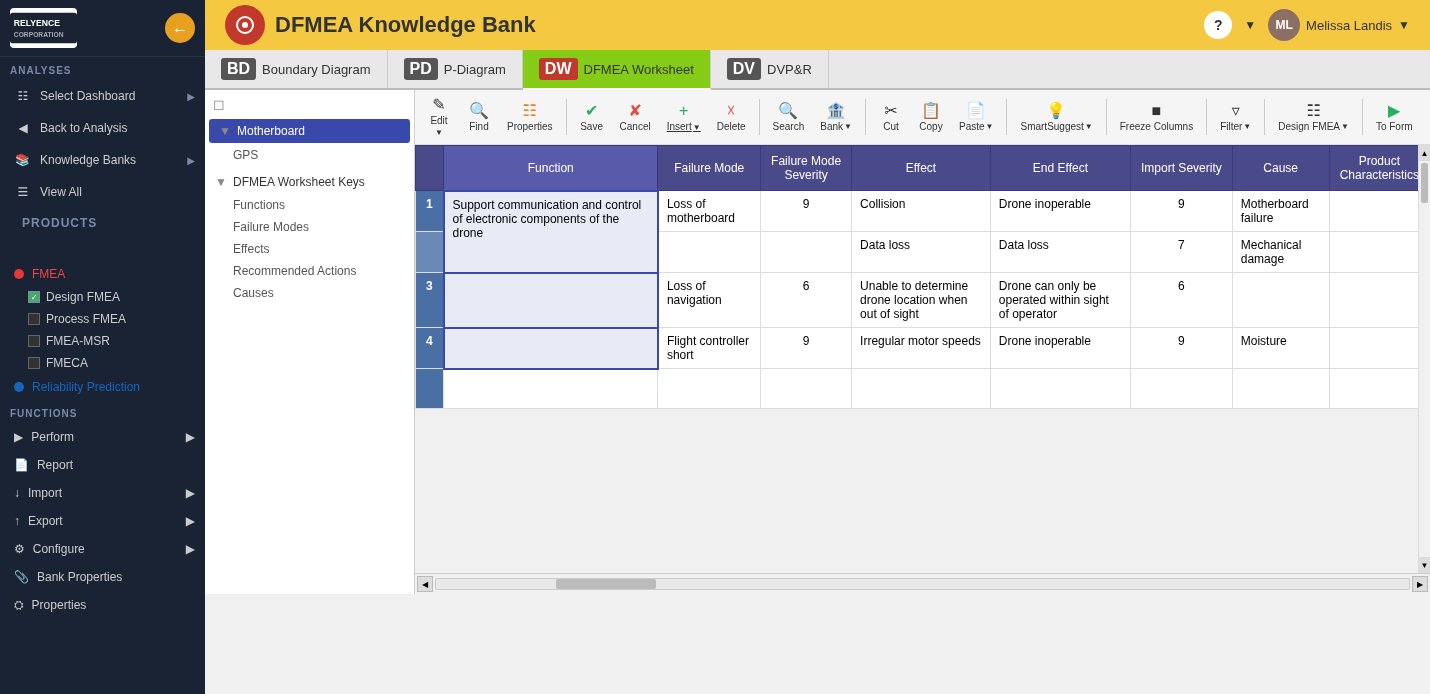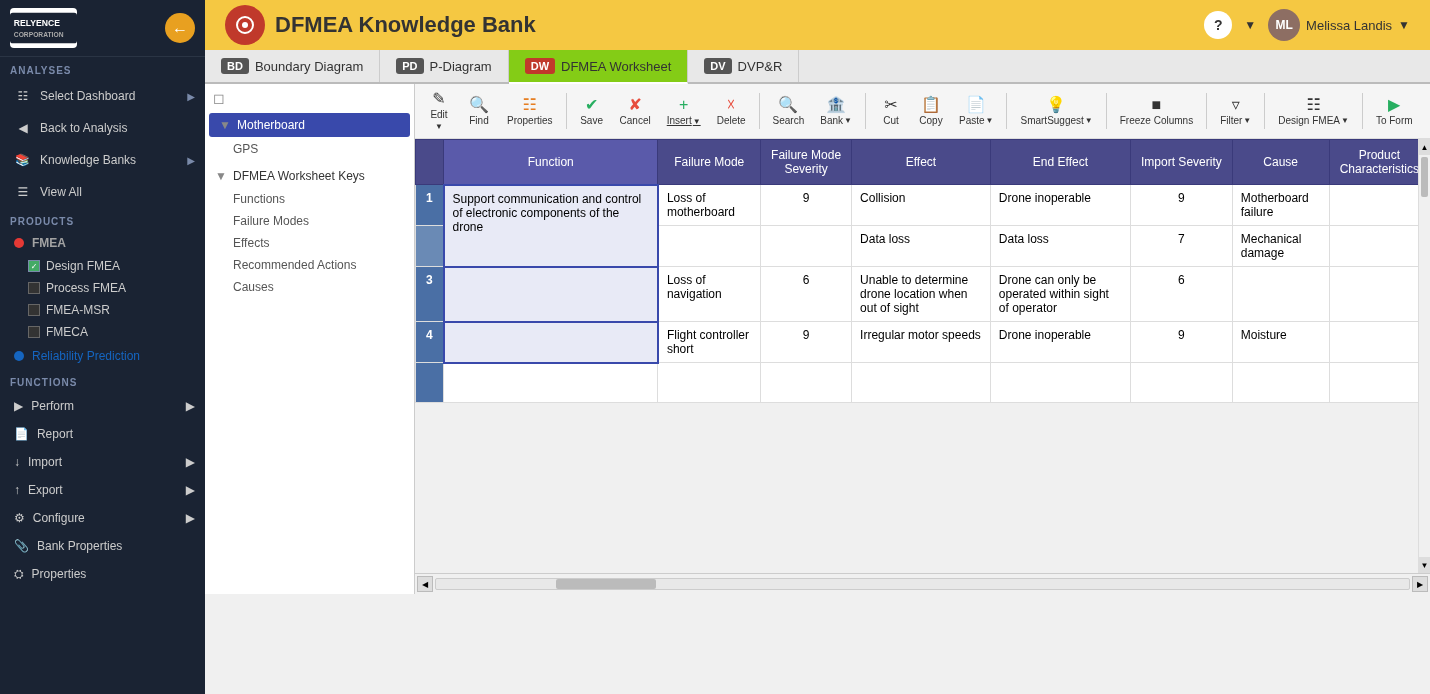--- a/index.html
+++ b/index.html
@@ -239,7 +239,7 @@
     .tab-badge {
       padding: 2px 6px;
       border-radius: 3px;
-      font-size: 11px;
+      font-size: 16px;
       font-weight: bold;
       color: white;
     }

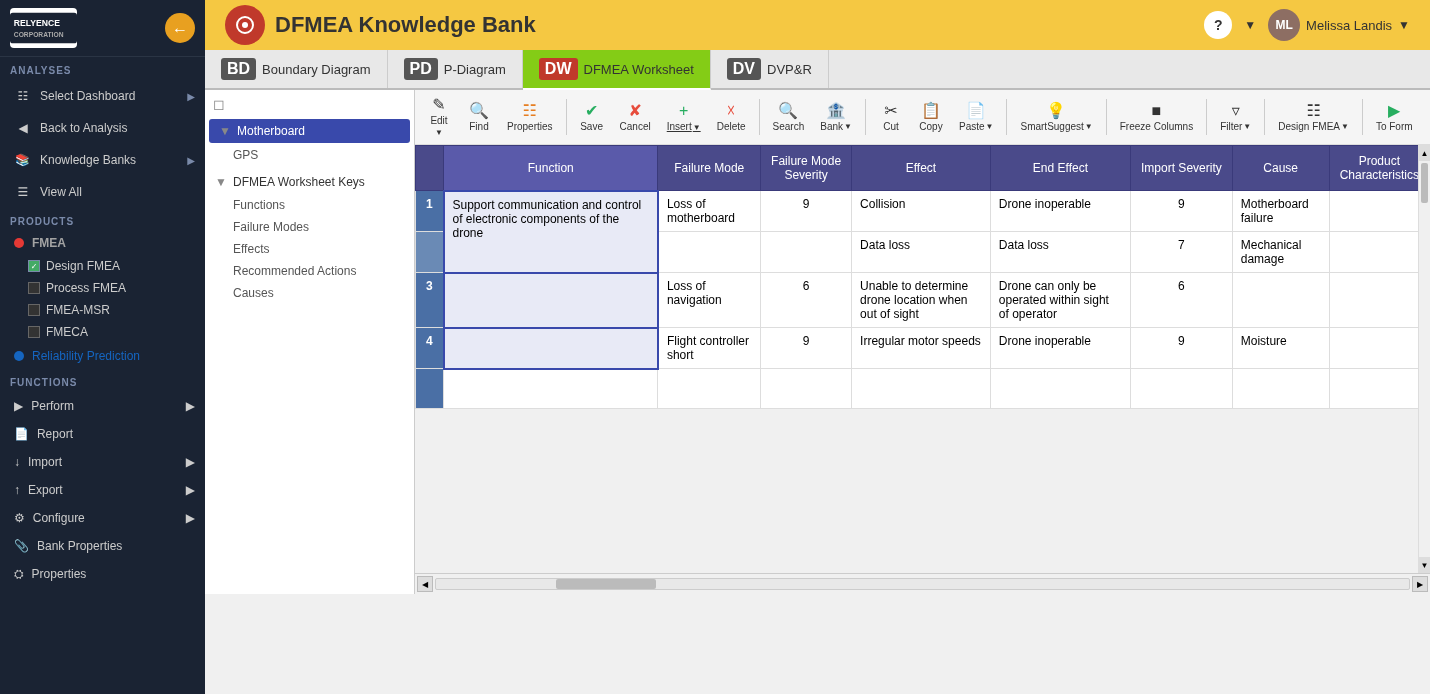--- a/index.html
+++ b/index.html
@@ -71,11 +71,12 @@
 
     
     .products-label {
-      font-size: 10px;
+      font-size: 12px;
       font-weight: bold;
       color: #7a8aaa;
       padding: 8px 10px 4px;
       letter-spacing: 1px;
+      margin-left: 12px;
     }
     .product-item {
       display: flex;

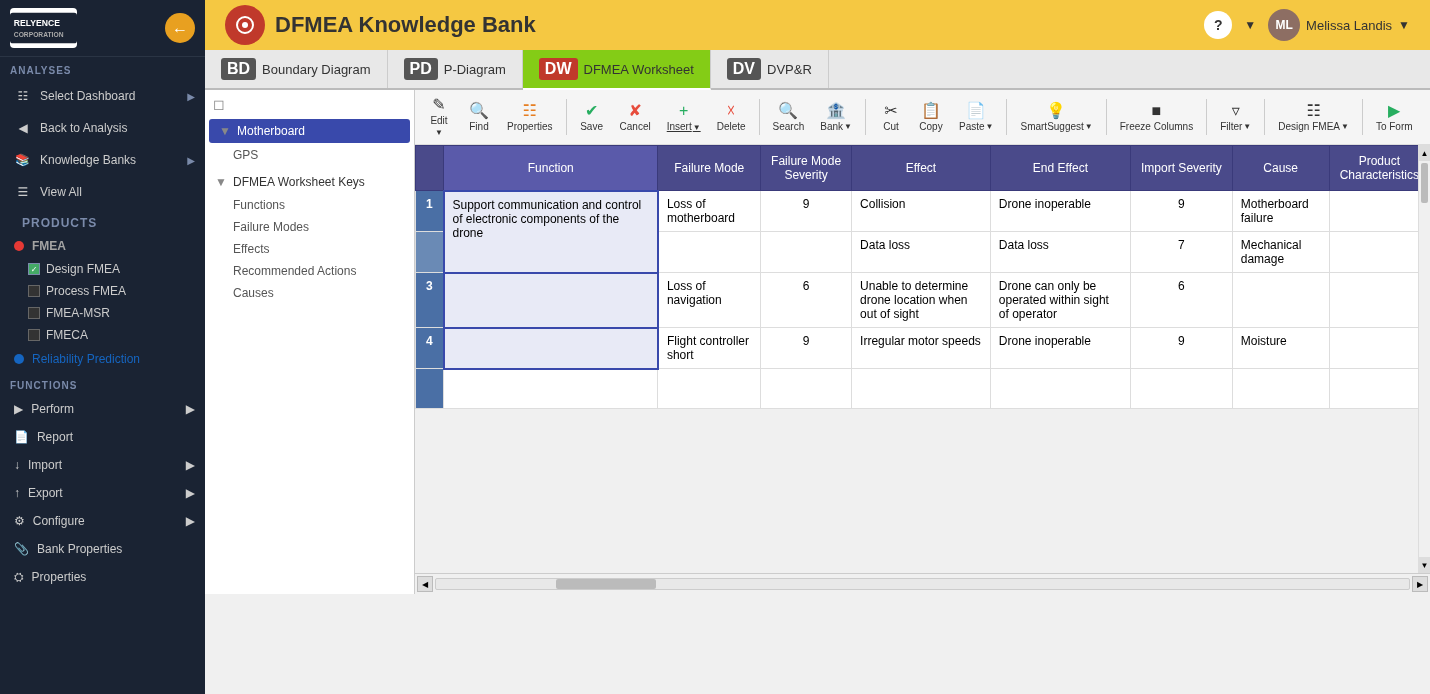--- a/index.html
+++ b/index.html
@@ -94,7 +94,7 @@
       background: #e53935;
       flex-shrink: 0;
     }
-    .product-item.active-product { color: #a3a3a3; font-weight: bold; }
+    .product-item.active-product { color: #ef4444; font-weight: normal; margin-top: 28px; }
     .sub-product {
       display: flex;
       align-items: center;

